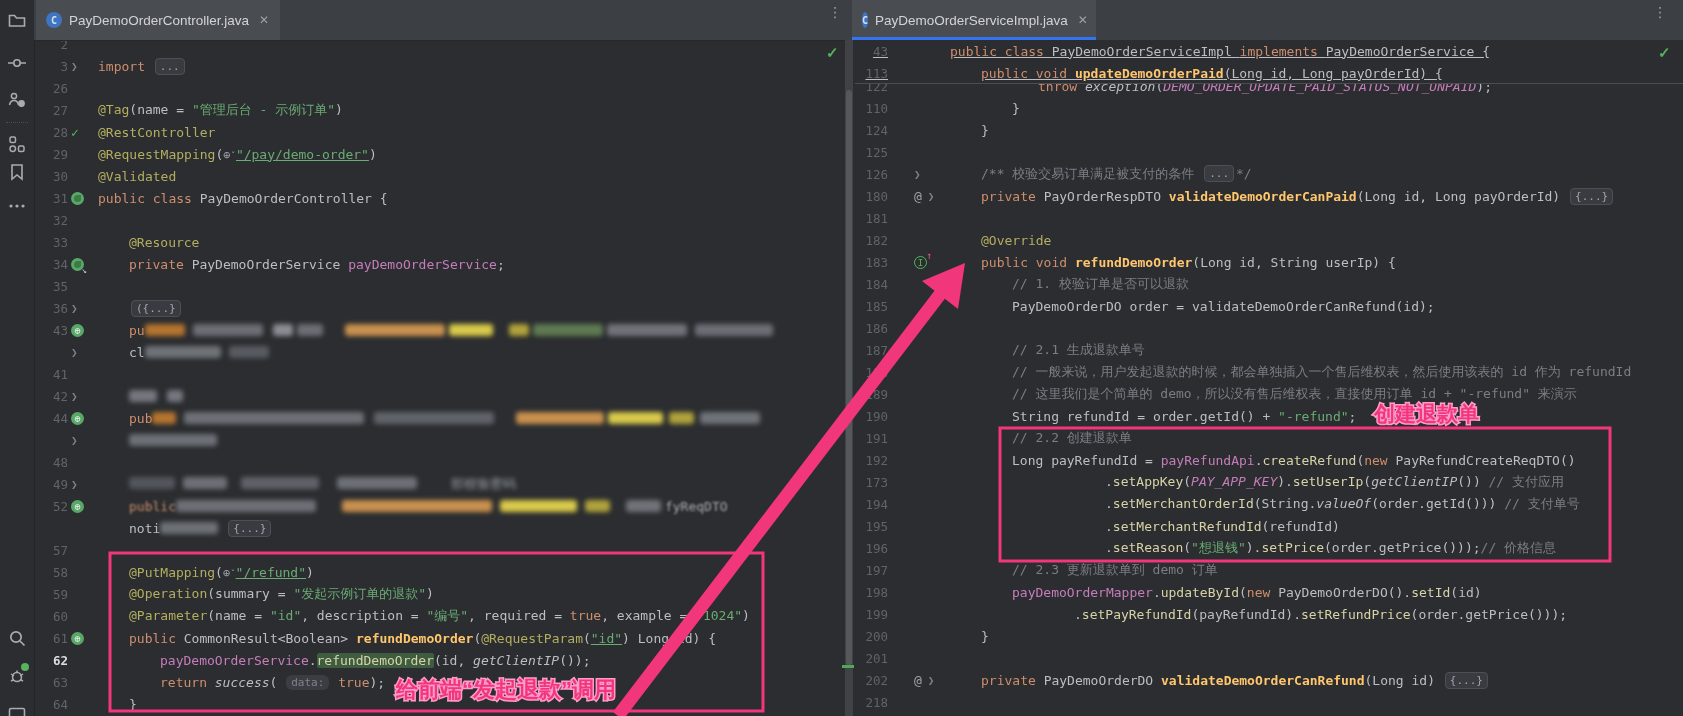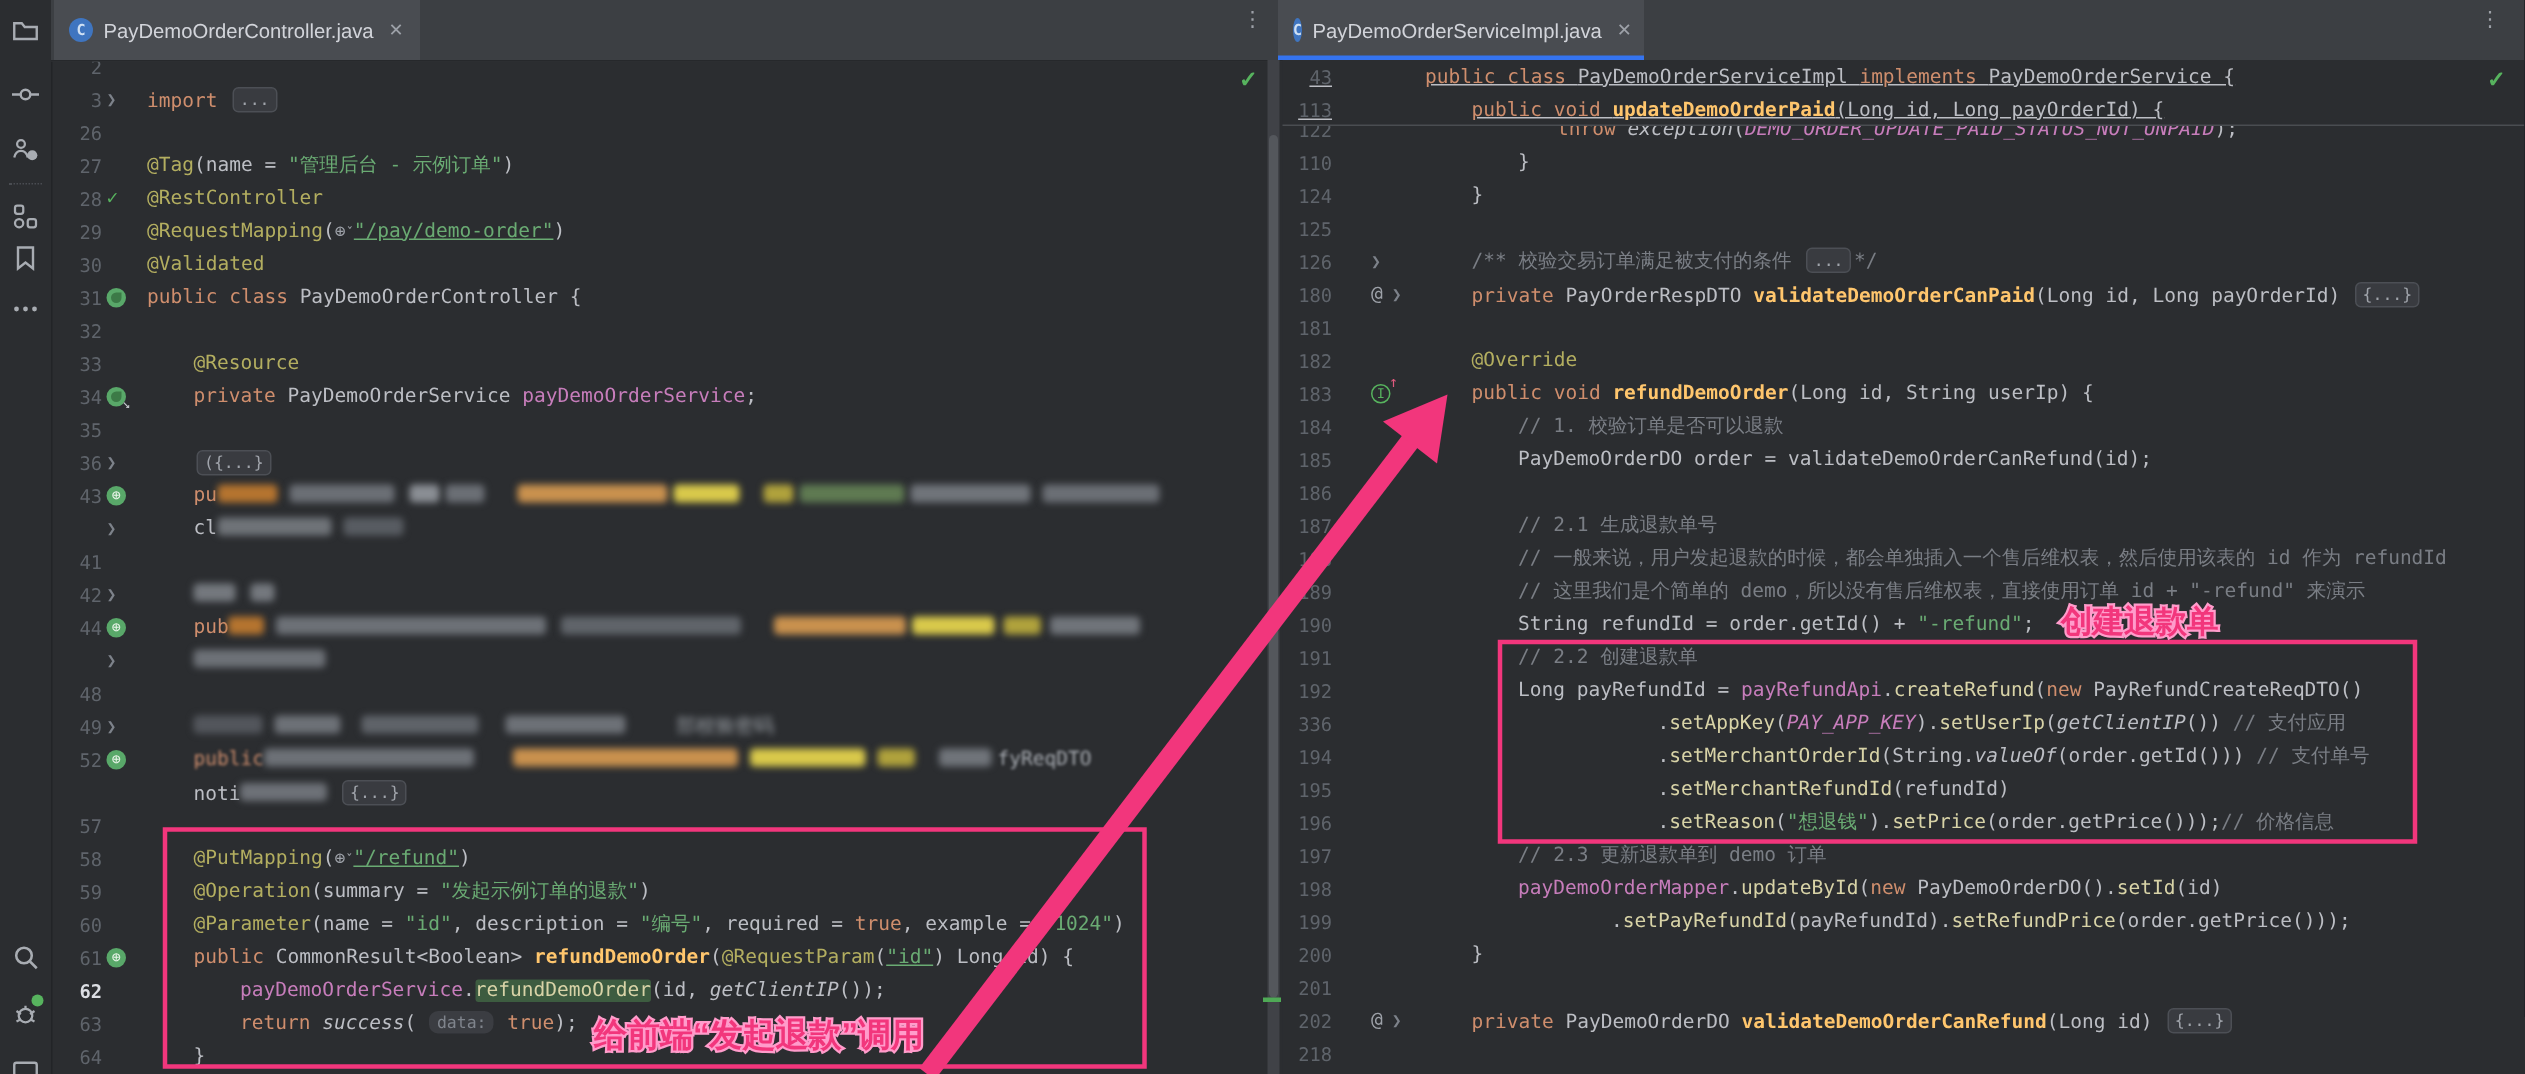--- a/index.html
+++ b/index.html
@@ -462,7 +462,7 @@
           <span class="code" style="padding-left:62px"><span class="t-w">Long payRefundId = </span><span class="t-f">payRefundApi</span><span class="t-w">.</span><span class="t-m">createRefund</span><span class="t-w">(</span><span class="t-k">new </span><span class="t-w">PayRefundCreateReqDTO()</span></span>
         </div>
         <div class="row">
-          <span class="ln">336</span>
+          <span class="ln">173</span>
           <span class="gx"></span>
           <span class="code" style="padding-left:155px"><span class="t-w">.</span><span class="t-m">setAppKey</span><span class="t-w">(</span><span class="t-ct">PAY_APP_KEY</span><span class="t-w">).</span><span class="t-m">setUserIp</span><span class="t-w">(</span><span class="t-i">getClientIP</span><span class="t-w">()) </span><span class="t-c">// 支付应用</span></span>
         </div>

